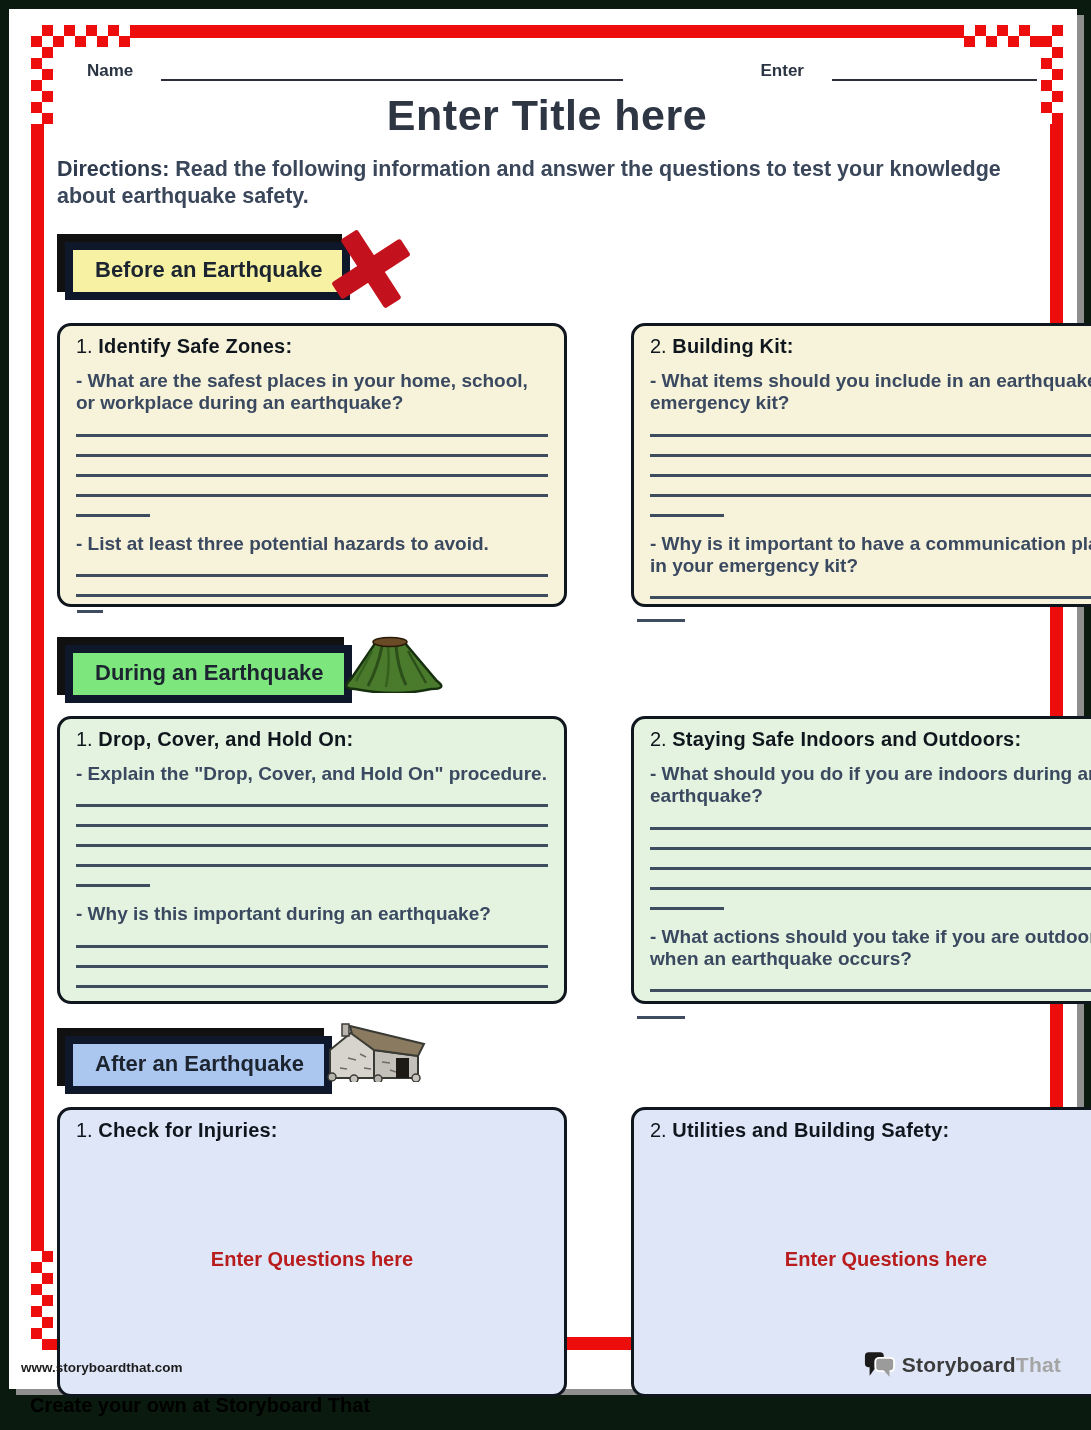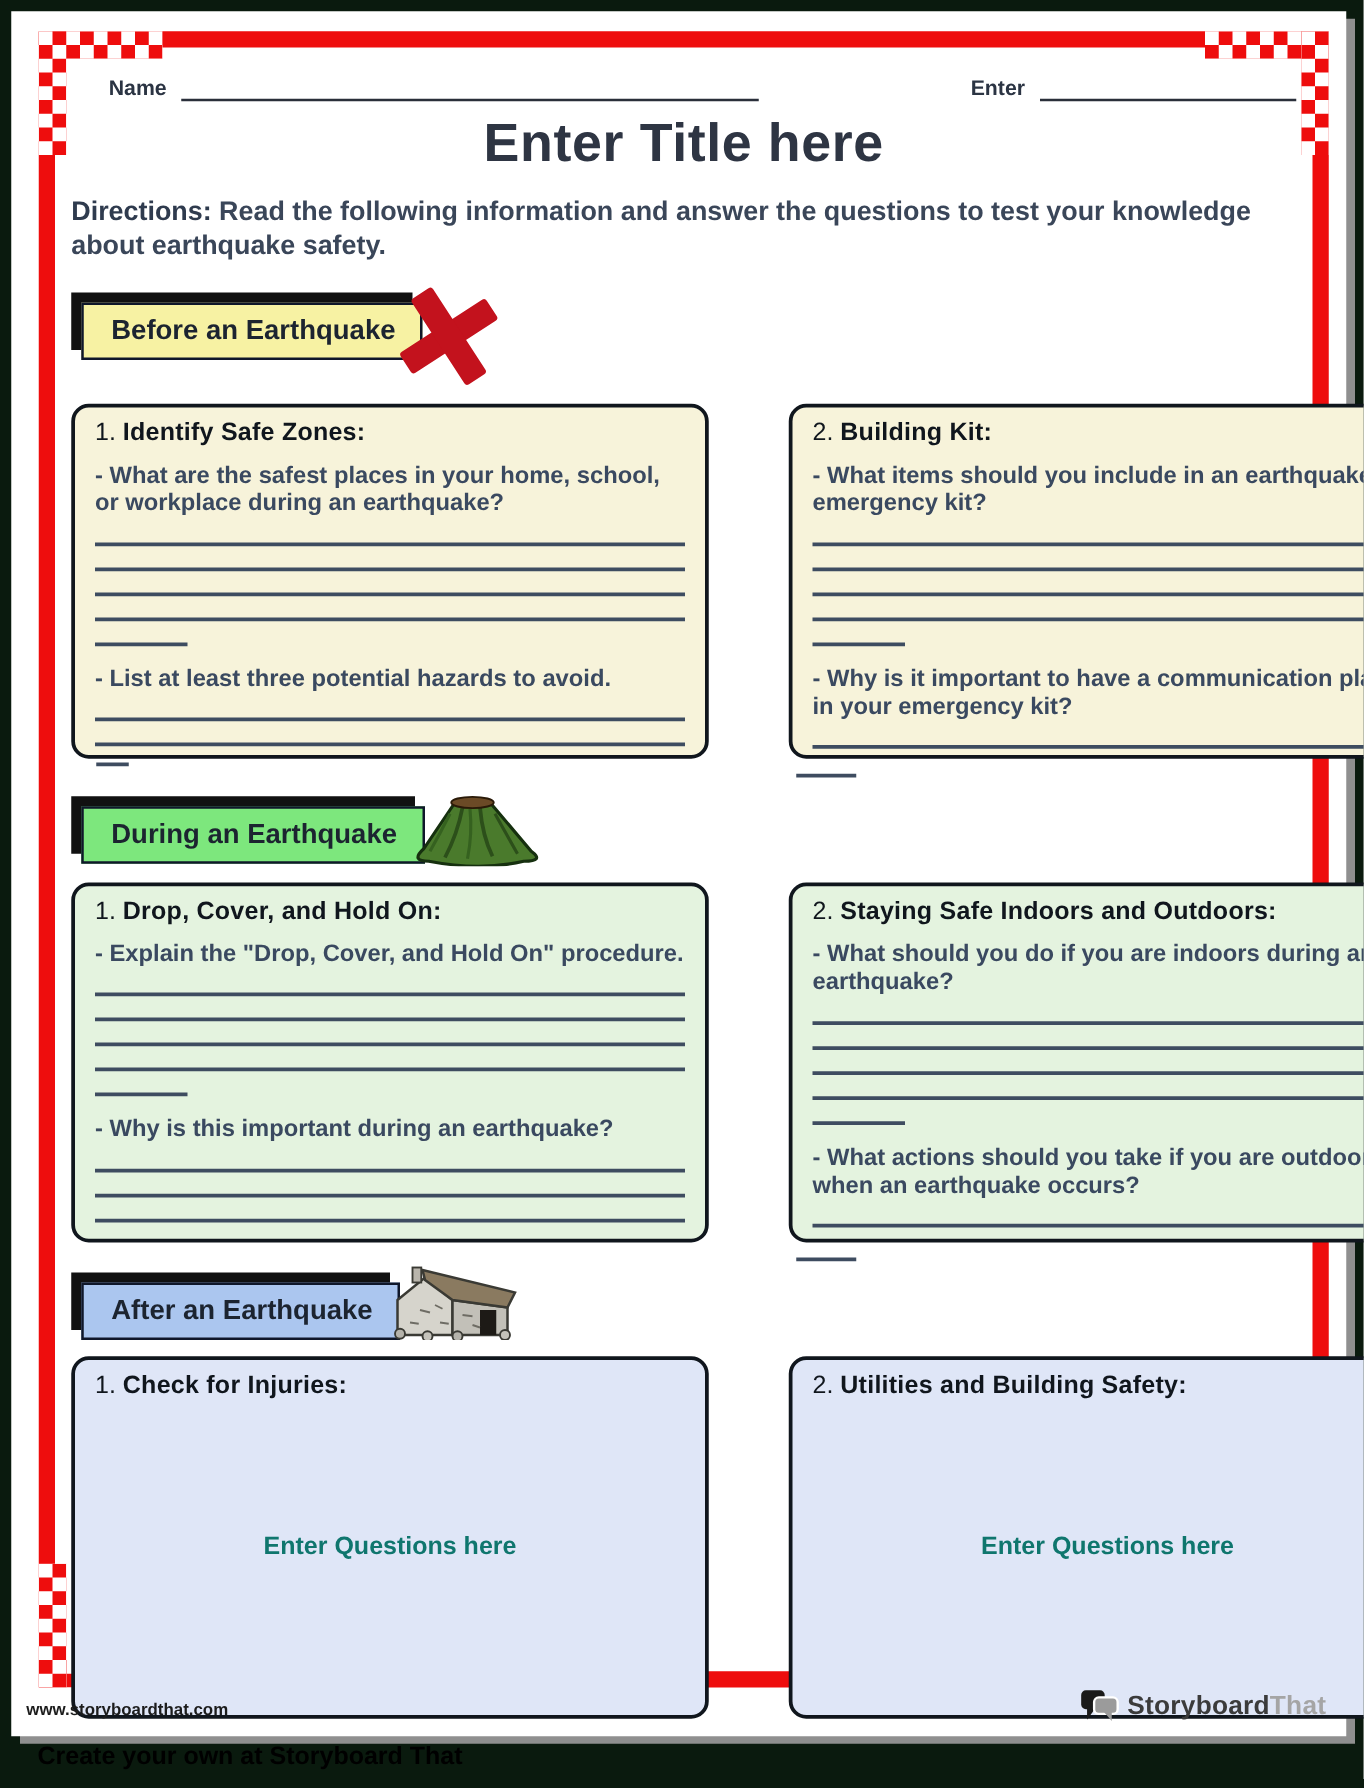--- a/index.html
+++ b/index.html
@@ -26,7 +26,7 @@
 
   .content{position:absolute;left:48px;top:16px;width:980px;color:#2e3543;}
 
-  .name-row{display:flex;align-items:flex-end;margin-top:36px;padding-left:30px;font-size:17px;font-weight:700;color:#2b3443;}
+  .name-row{display:flex;align-items:flex-end;margin-top:36px;padding-left:30px;font-size:17px;font-weight:700;color:#2b3443;gap:16px;}
   .fill-line{border-bottom:2px solid #2a2f3a;height:18px;}
   .name-line{width:462px;margin-left:12px;}
   .date-line{width:205px;margin-left:12px;}

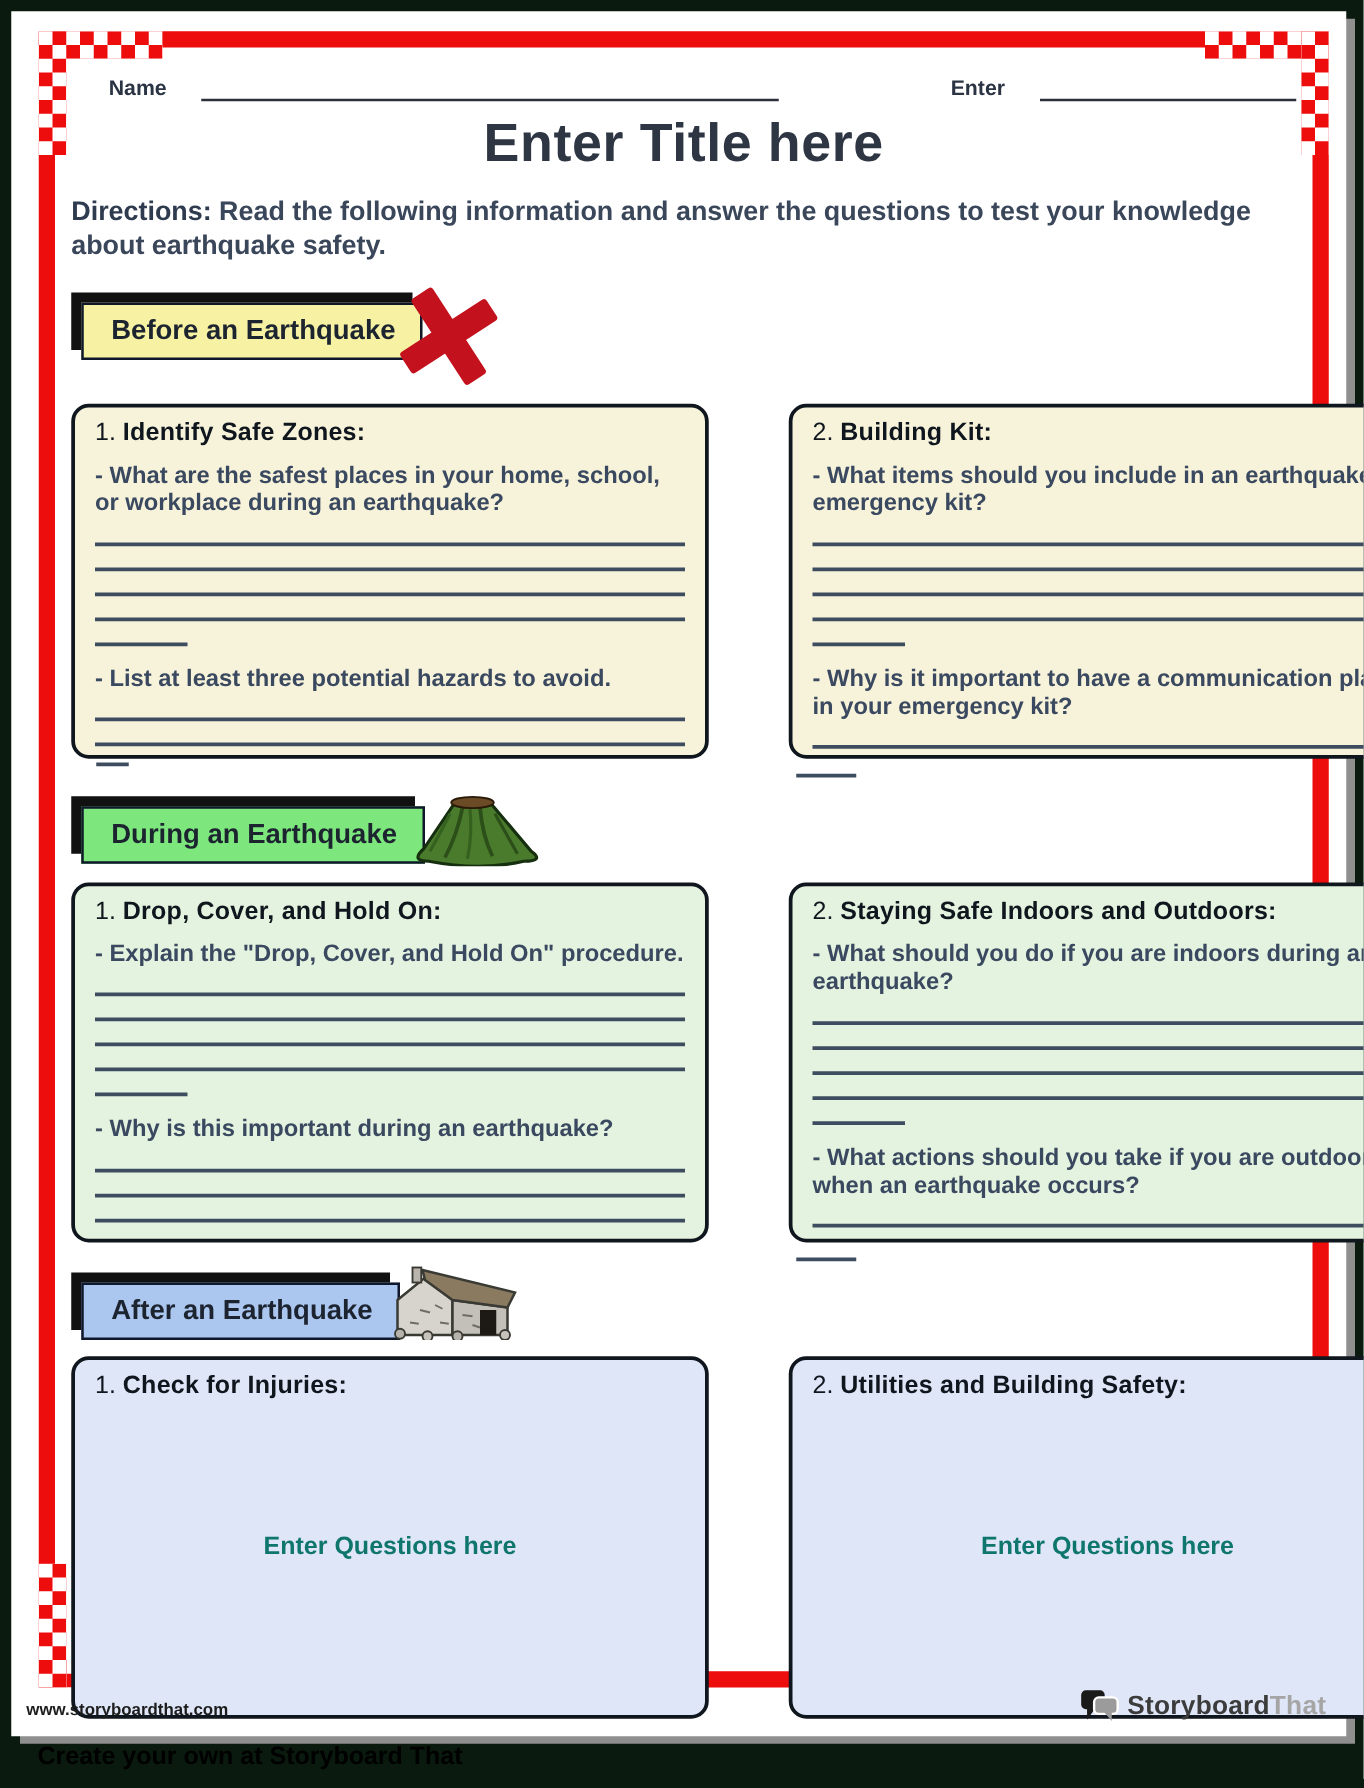--- a/index.html
+++ b/index.html
@@ -37,7 +37,7 @@
 
   .hdr-row{display:flex;align-items:flex-start;}
   .hdr{display:inline-block;padding:7px 20px 9px 22px;font-size:22px;font-weight:700;color:#1c2430;
-       border:2px solid #0f172a;box-shadow:-8px -8px 0 #111111;margin-left:8px;margin-top:8px;white-space:nowrap;}
+       border:8px solid #0f172a;box-shadow:-8px -8px 0 #111111;margin-left:8px;margin-top:8px;white-space:nowrap;}
   .hdr.yellow{background:#f7f2a3;}
   .hdr.green{background:#7de77d;}
   .hdr.blue{background:#abc6ef;}

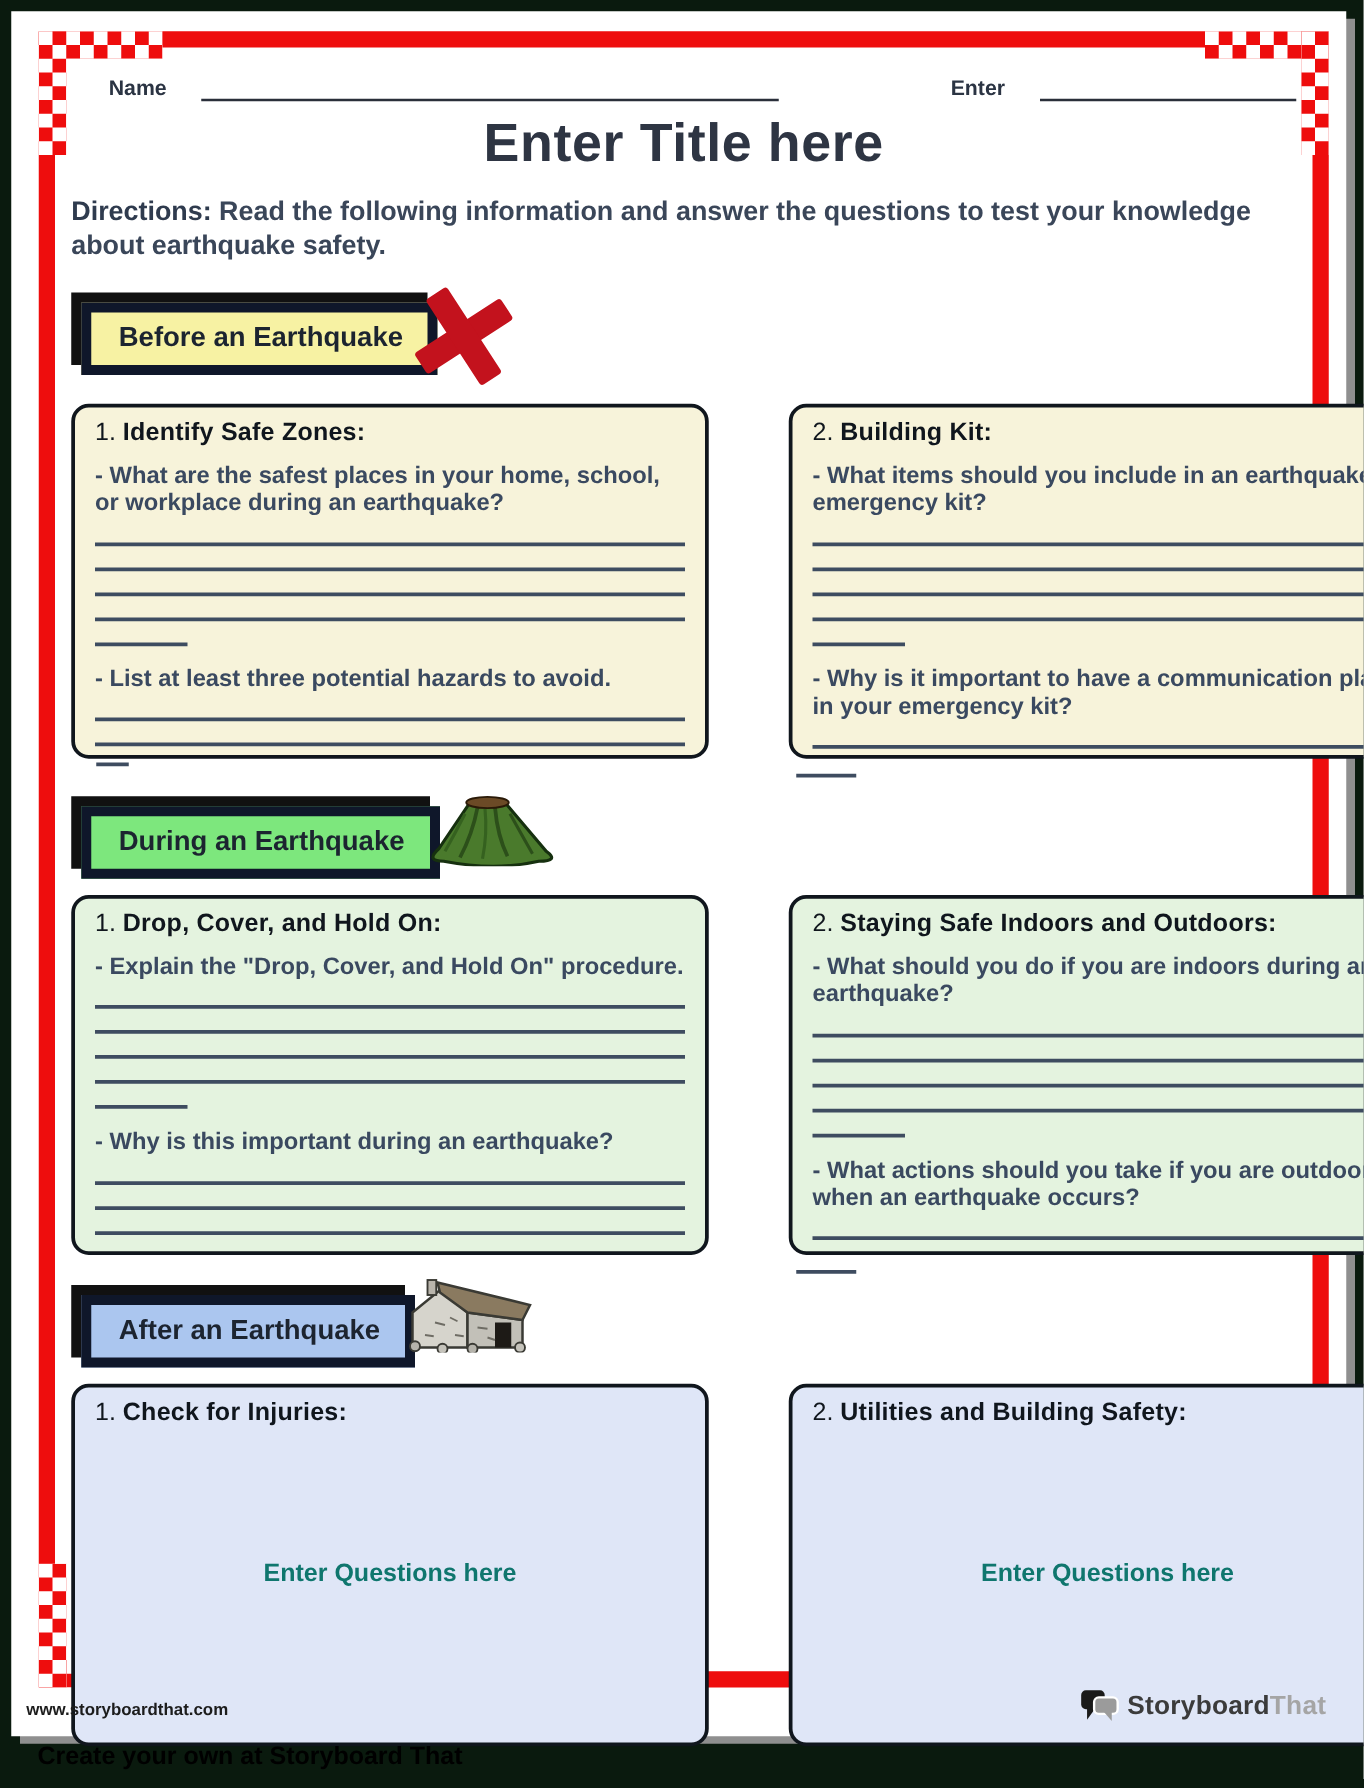--- a/index.html
+++ b/index.html
@@ -62,7 +62,7 @@
   .below-line{position:absolute;top:calc(100% + 12px);left:6px;width:48px;border-bottom:3px solid #3e4c60;}
   .below-line.tiny{left:20px;width:26px;top:calc(100% + 3px);}
   .placeholder{flex:1;display:flex;align-items:center;justify-content:center;
-               font-size:20px;font-weight:700;color:#0f766e;padding-bottom:10px;}
+               font-size:20px;font-weight:700;color:#b91c1c;padding-bottom:10px;}
 
   .hdr-icon{flex:none;}
   .x-icon{width:82px;height:82px;margin-left:-20px;margin-top:-6px;}

